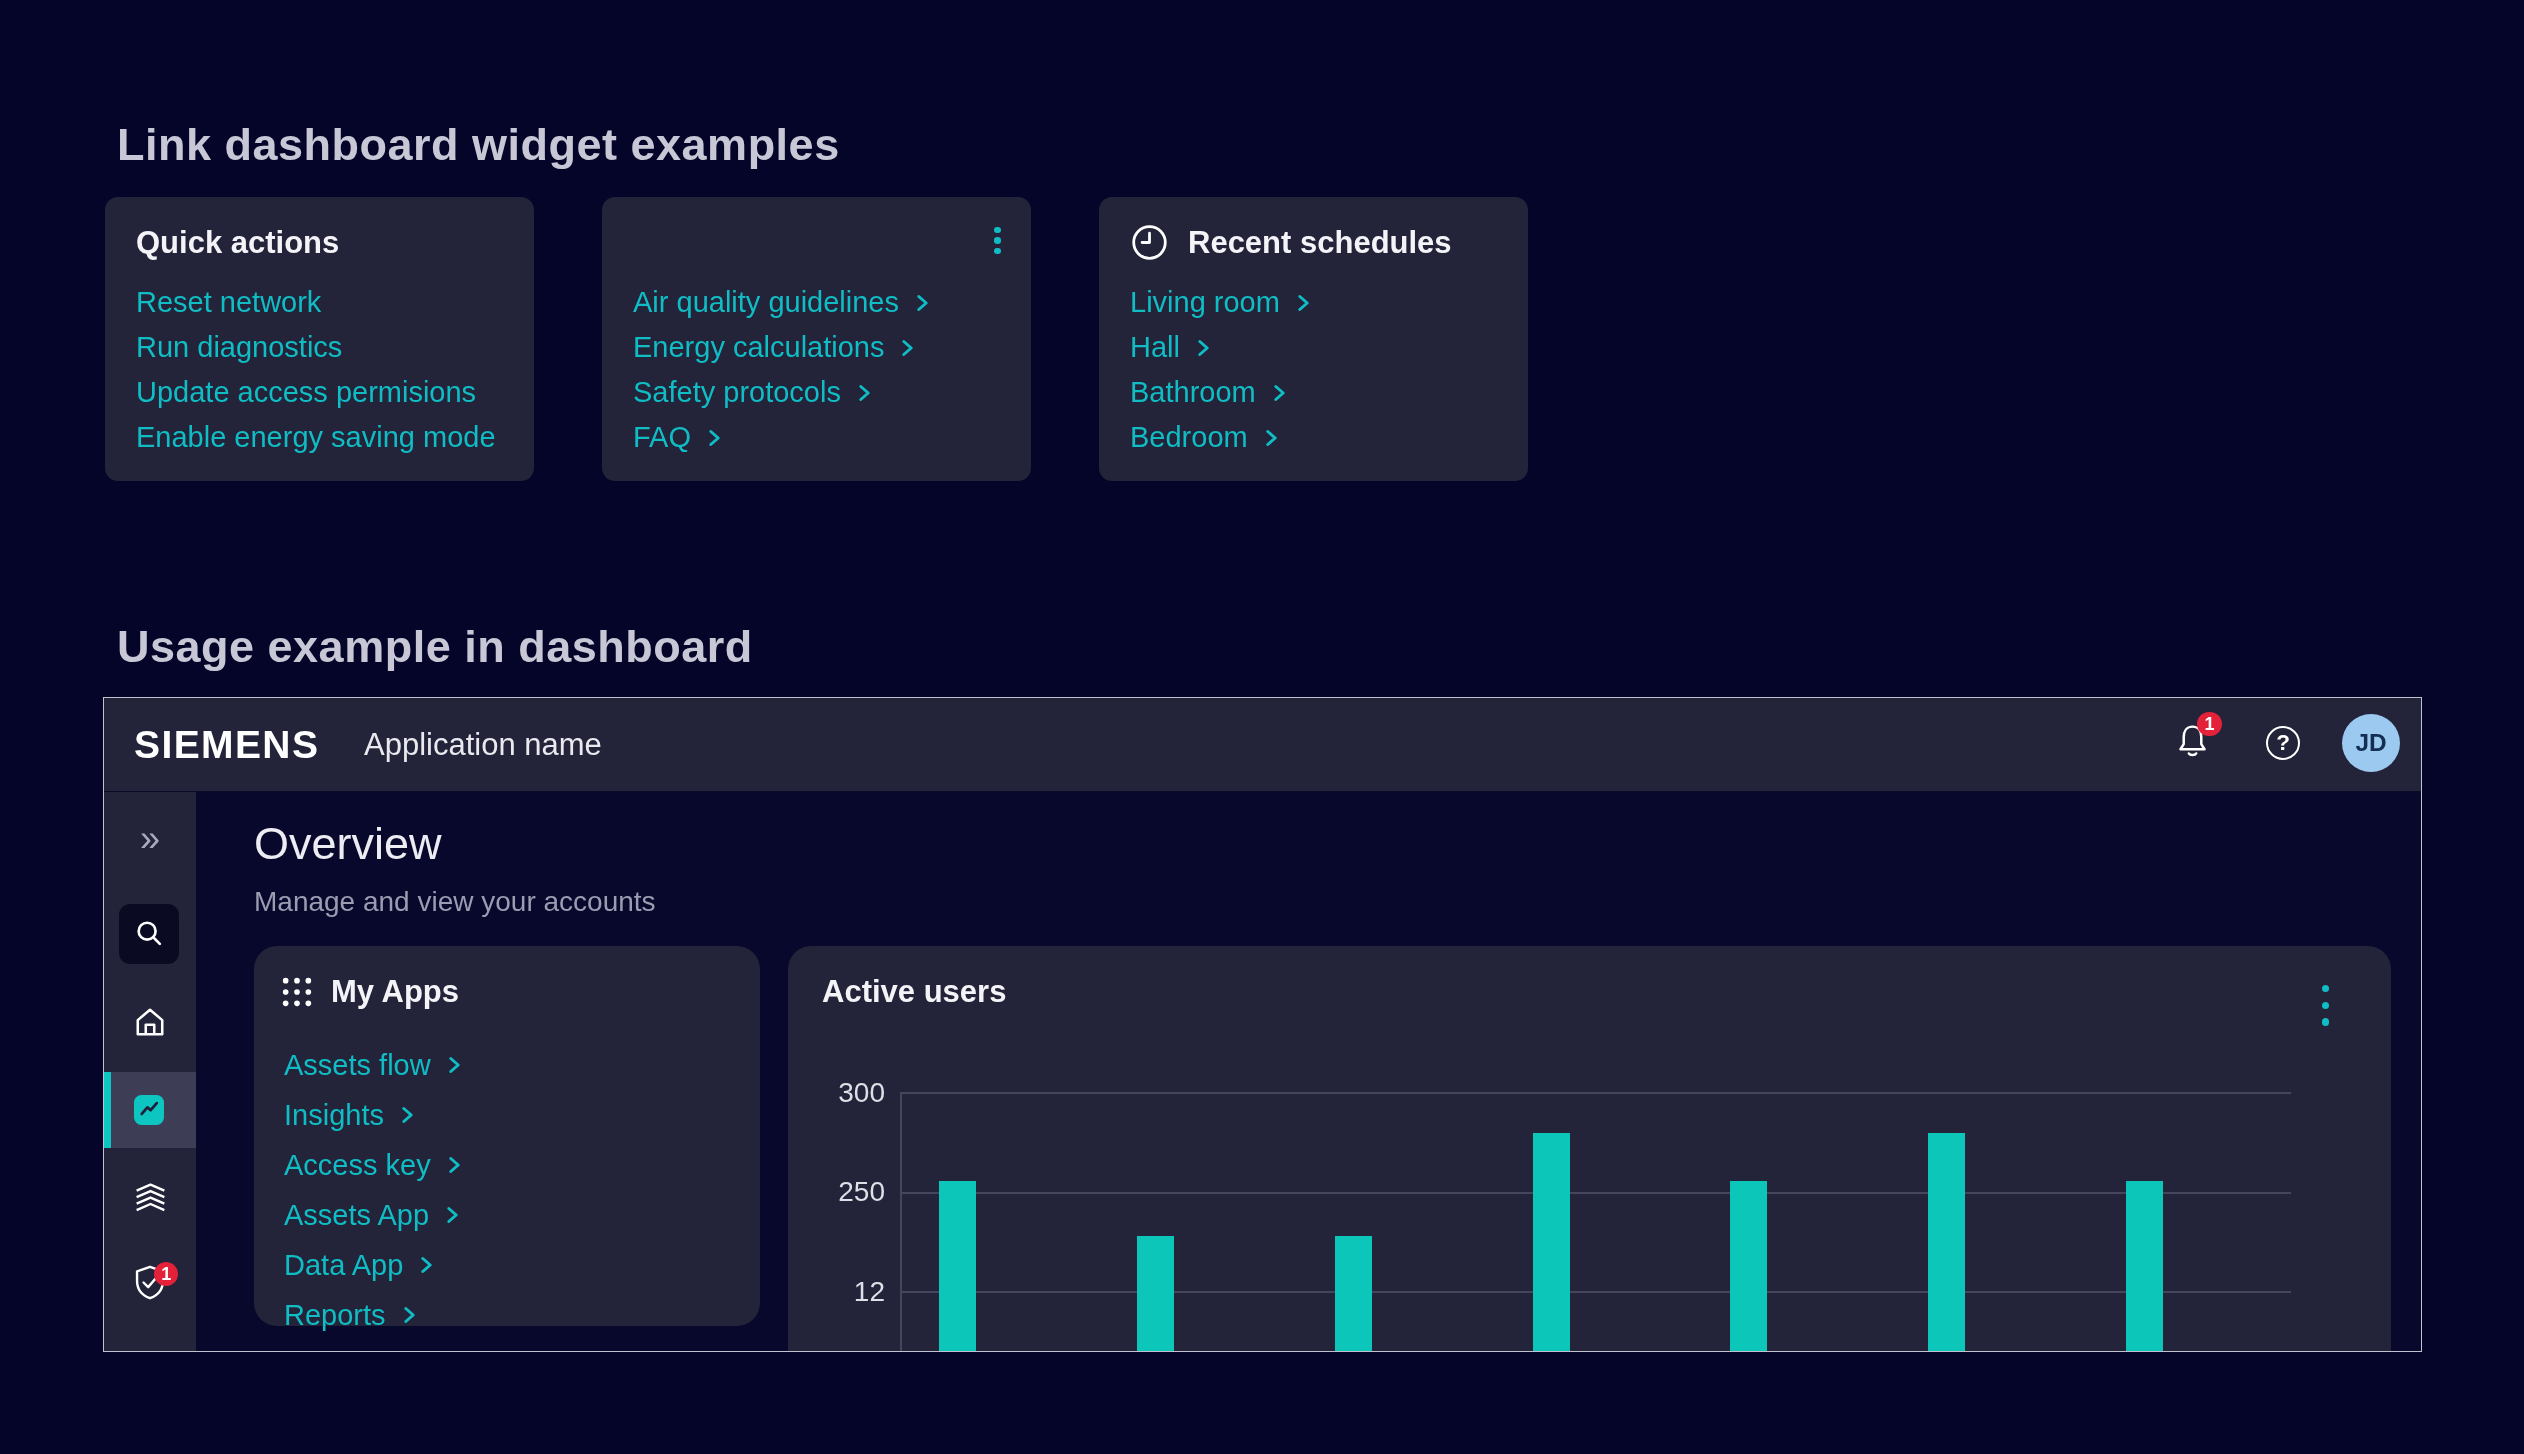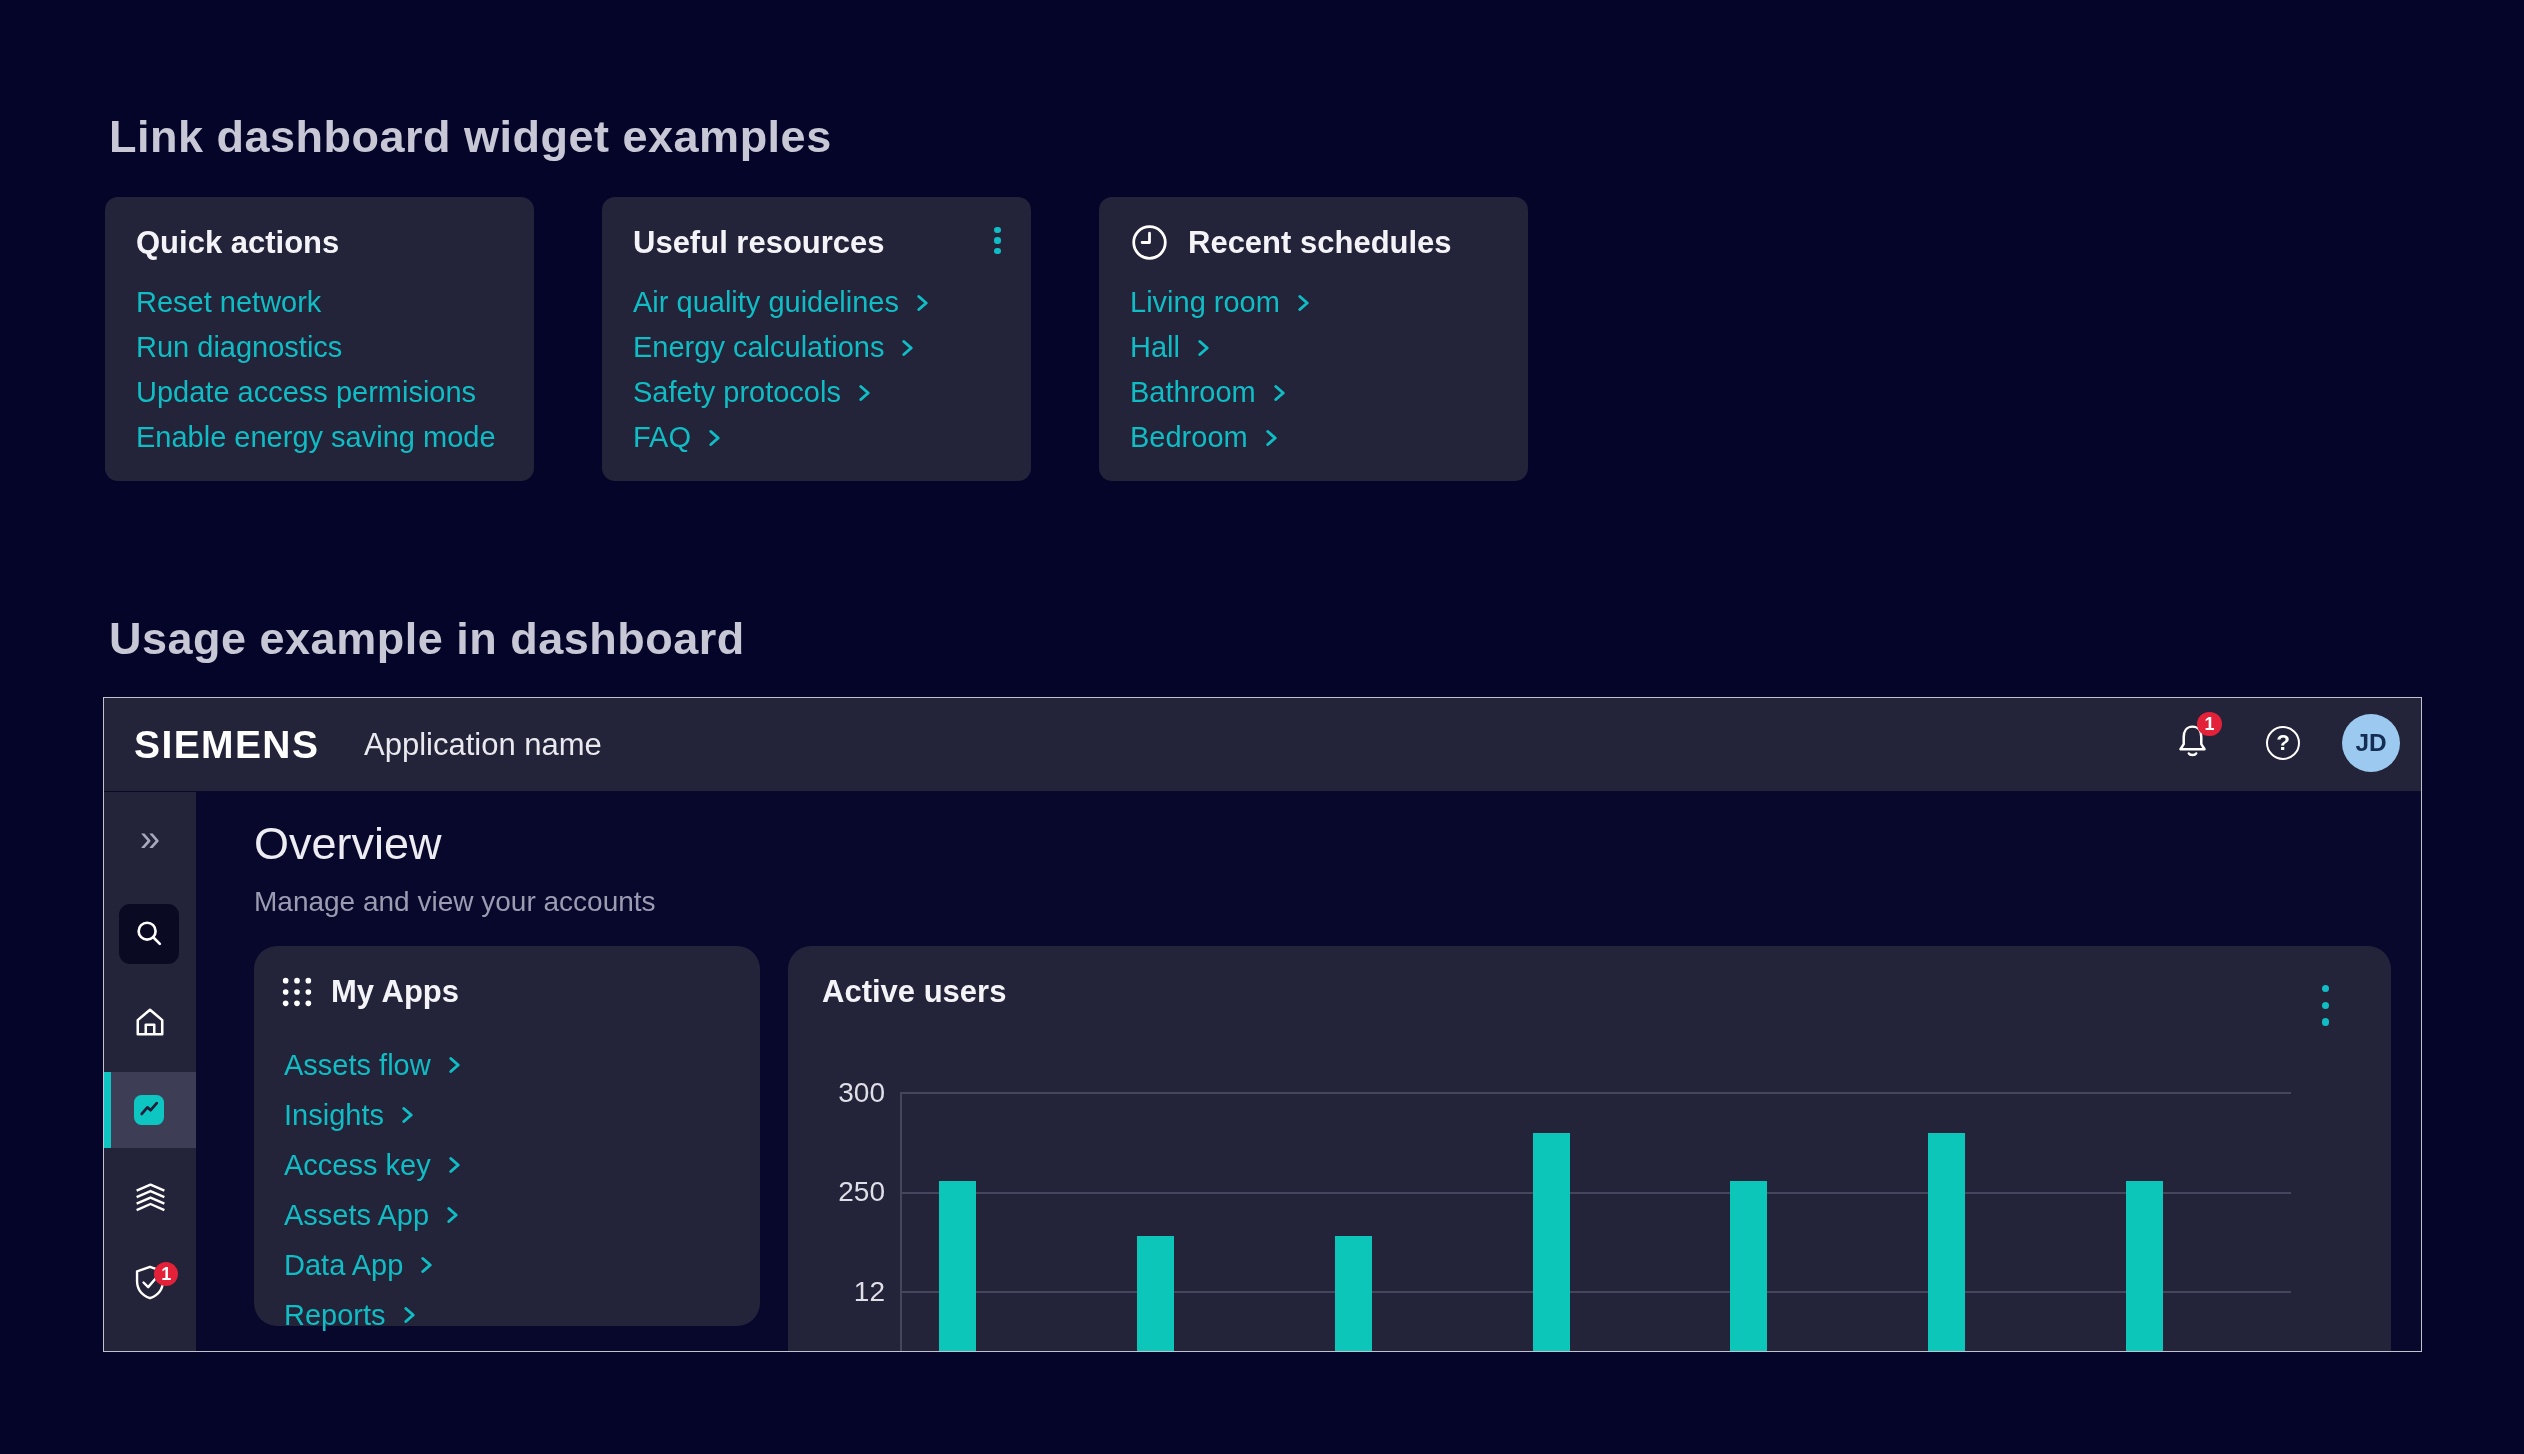--- a/index.html
+++ b/index.html
@@ -7,7 +7,7 @@
        font-family:"Liberation Sans", sans-serif;-webkit-font-smoothing:antialiased;}
 
   
-  .section-title{position:absolute;left:105px;margin:4px;color:#C7C7D5;
+  .section-title{position:absolute;left:105px;margin:12px;color:#C7C7D5;
                  font-size:45px;font-weight:700;letter-spacing:0.5px;}
   #title-widgets{top:107px;}
   #title-usage{top:609px;}

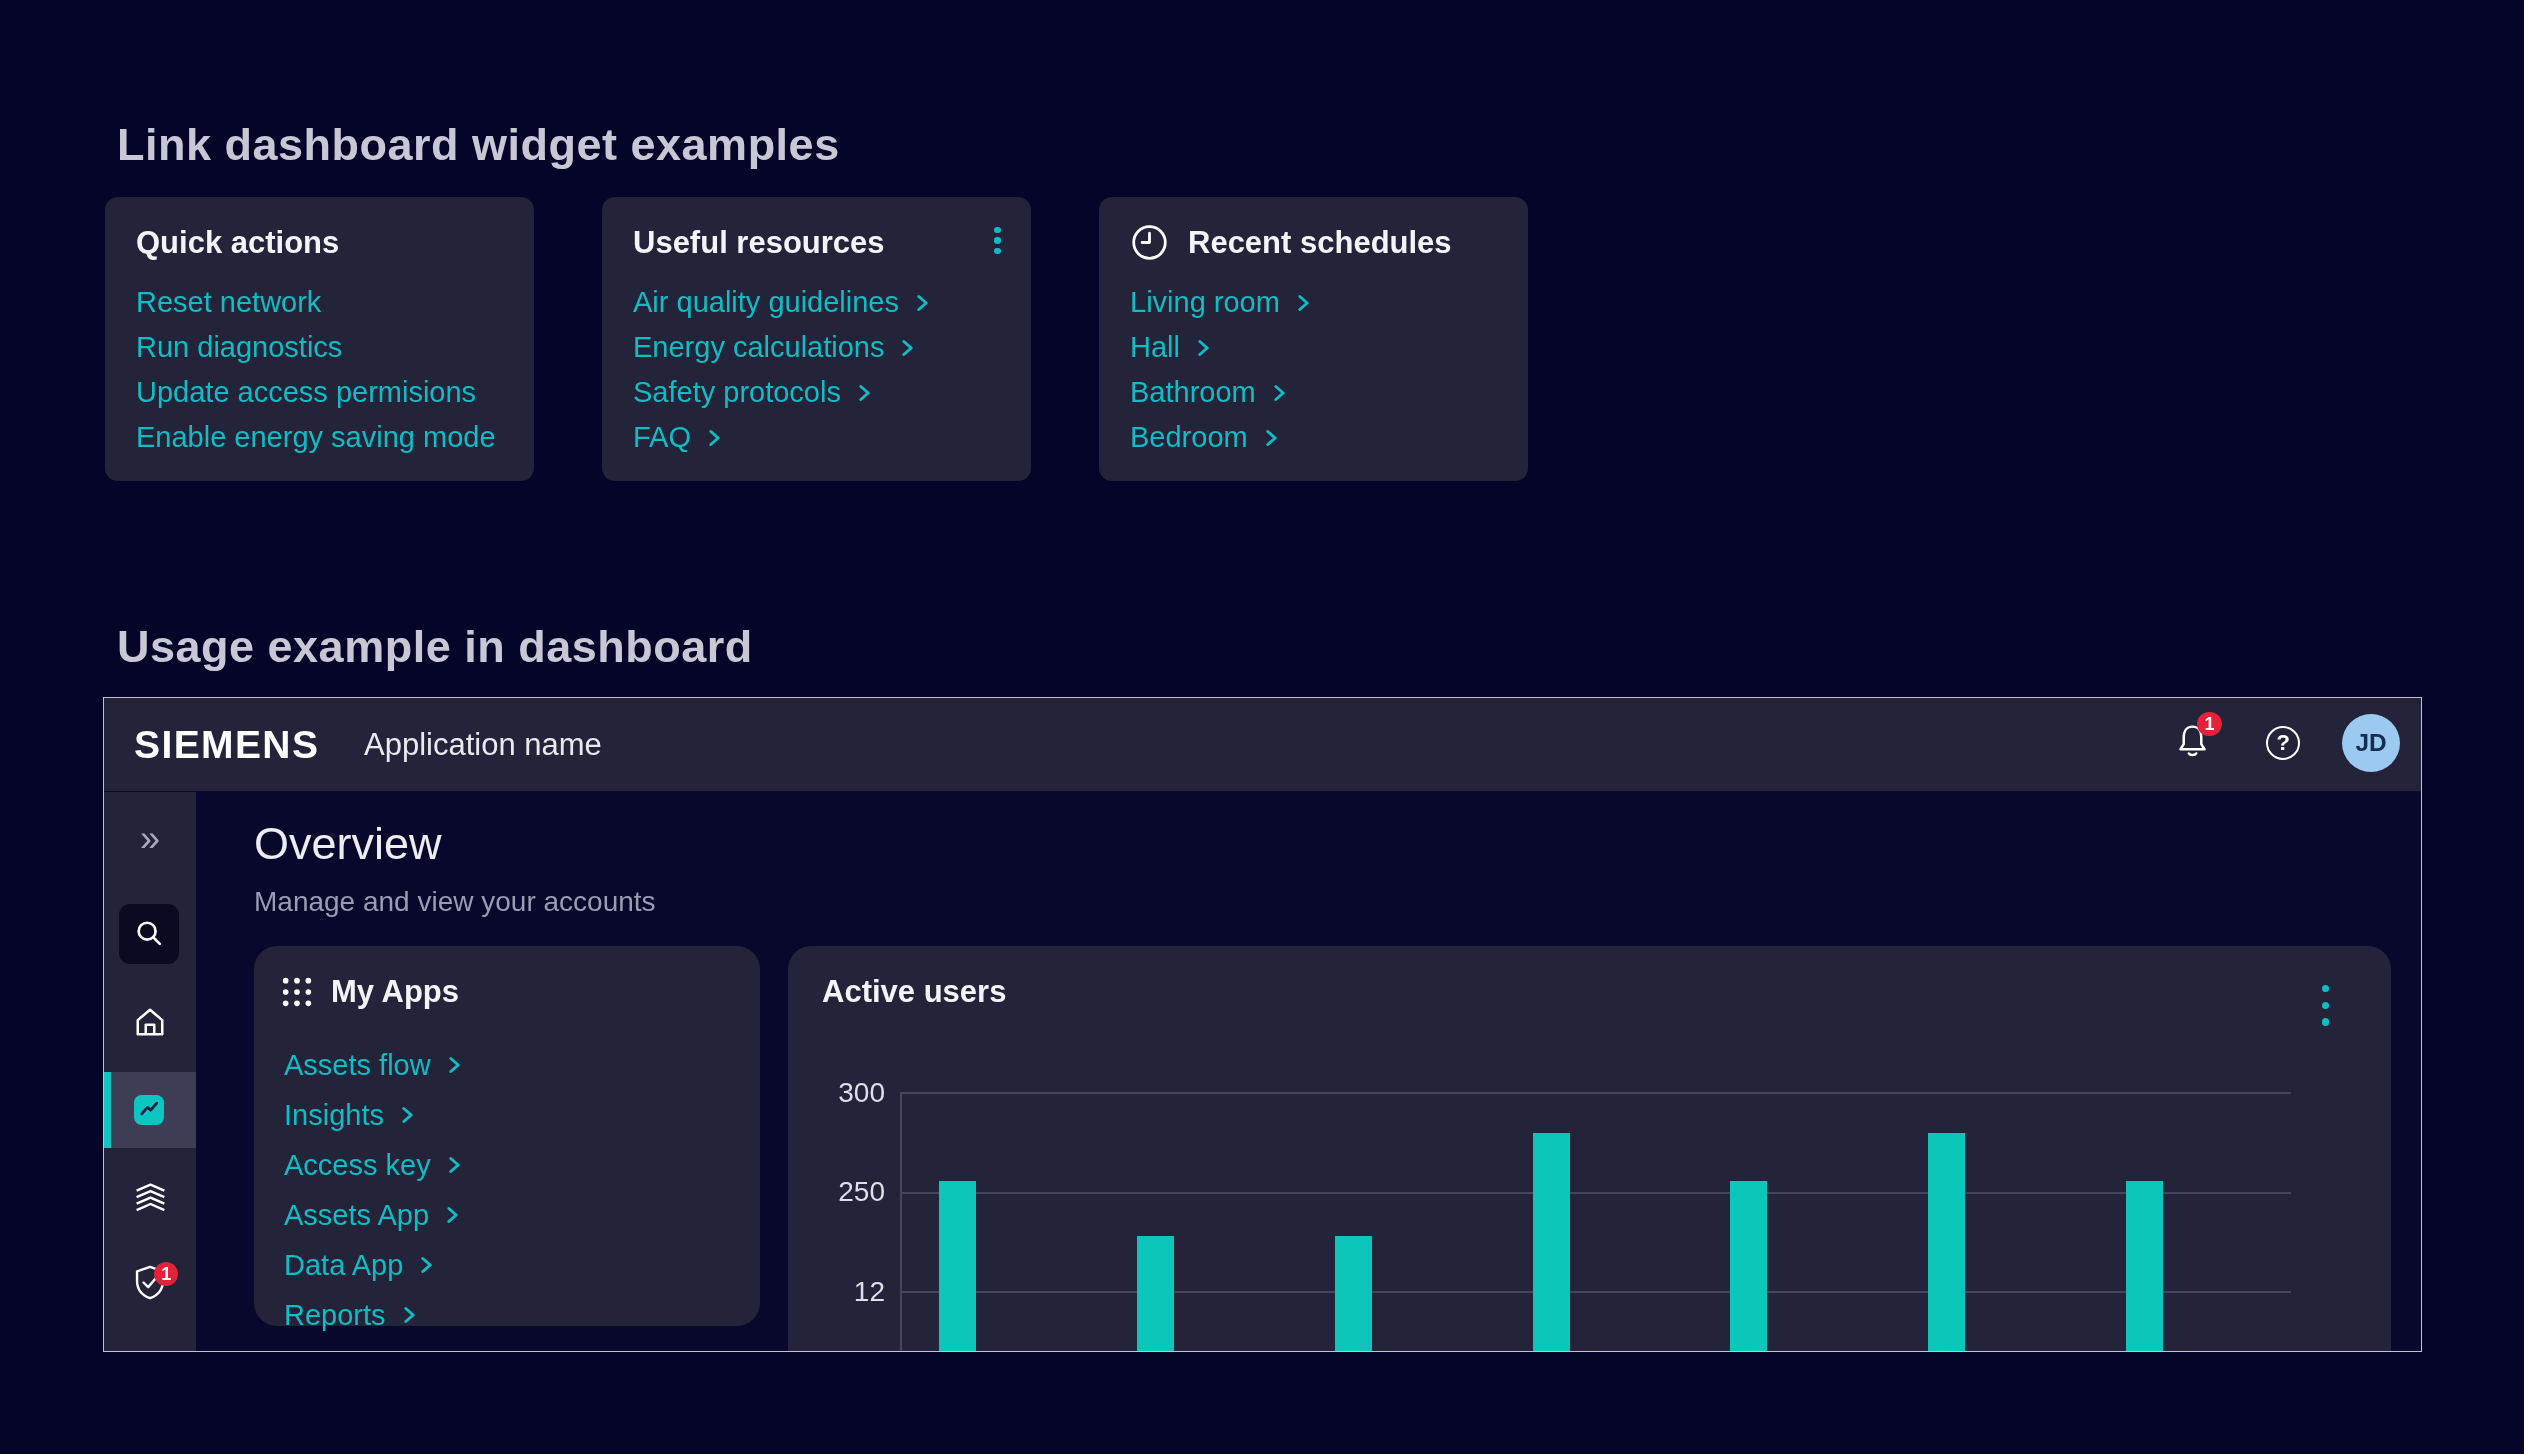--- a/index.html
+++ b/index.html
@@ -118,9 +118,6 @@
   </div>
 
   <div class="wcard">
-    <div class="card-head">
-      <h2>Useful resources</h2>
-    </div>
     <div class="kebab">
         <i></i>
         <i></i>

